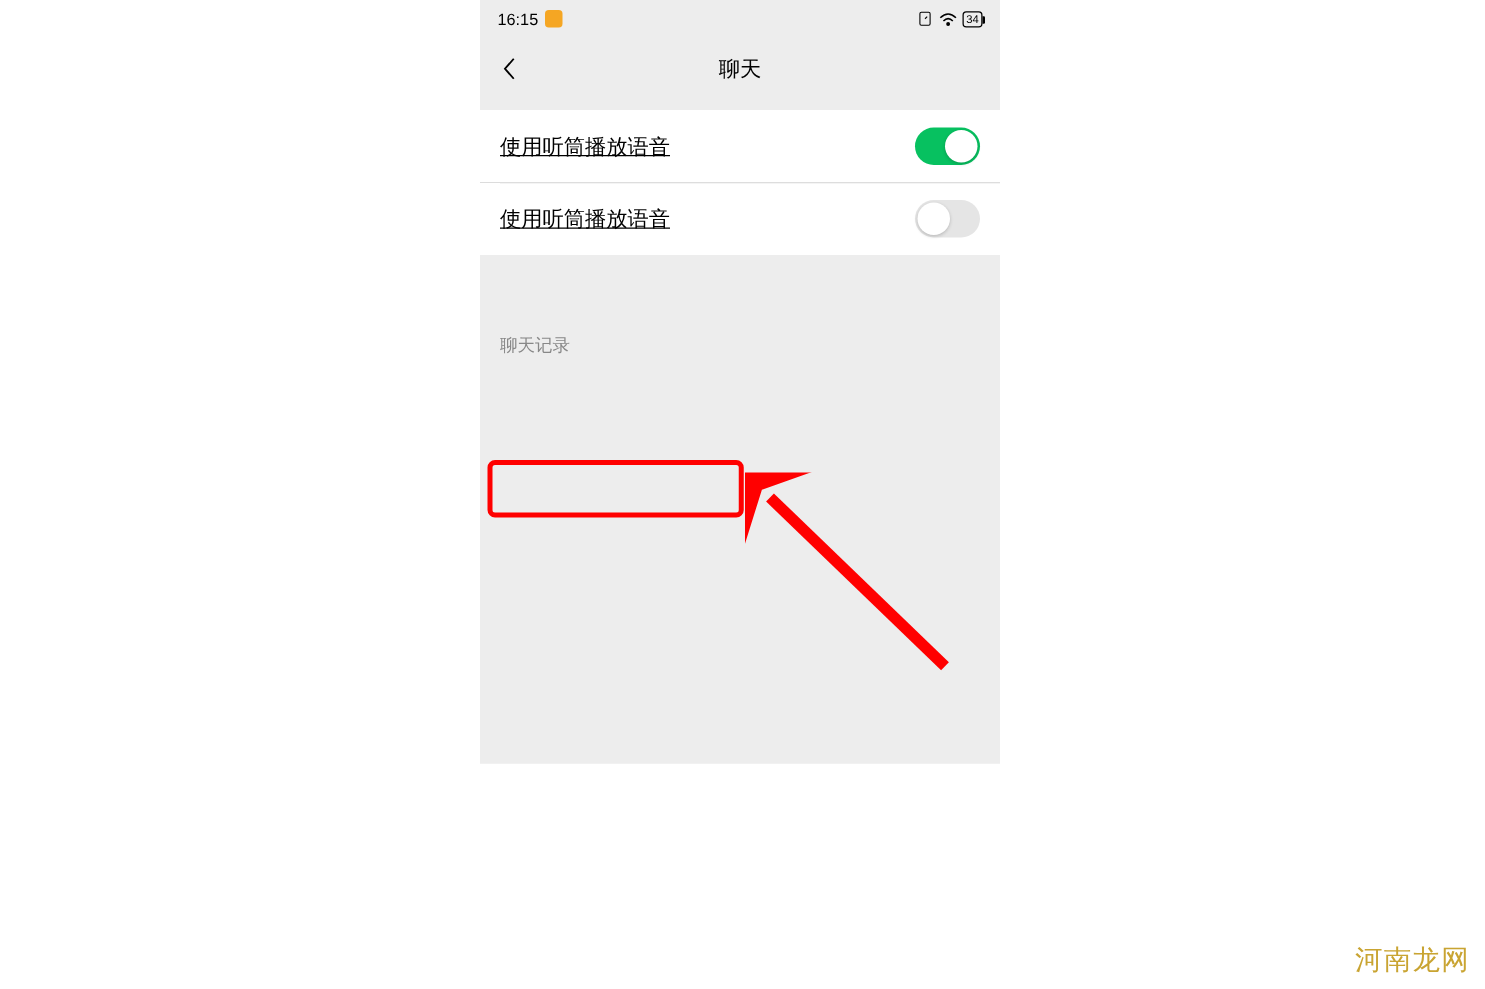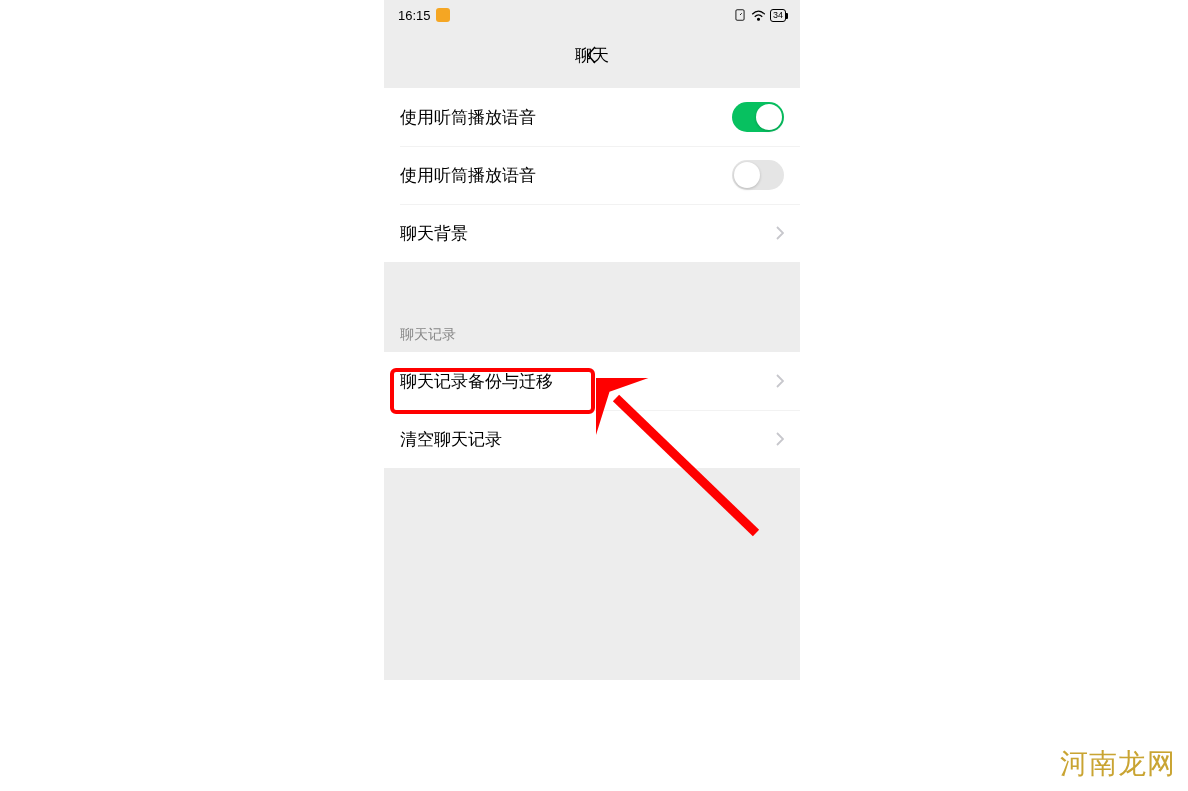--- a/index.html
+++ b/index.html
@@ -16,7 +16,7 @@
       left: 384px;
       top: 0;
       width: 416px;
-      height: 680px;
+      height: 611px;
       background: #ededed;
       overflow: hidden;
     }

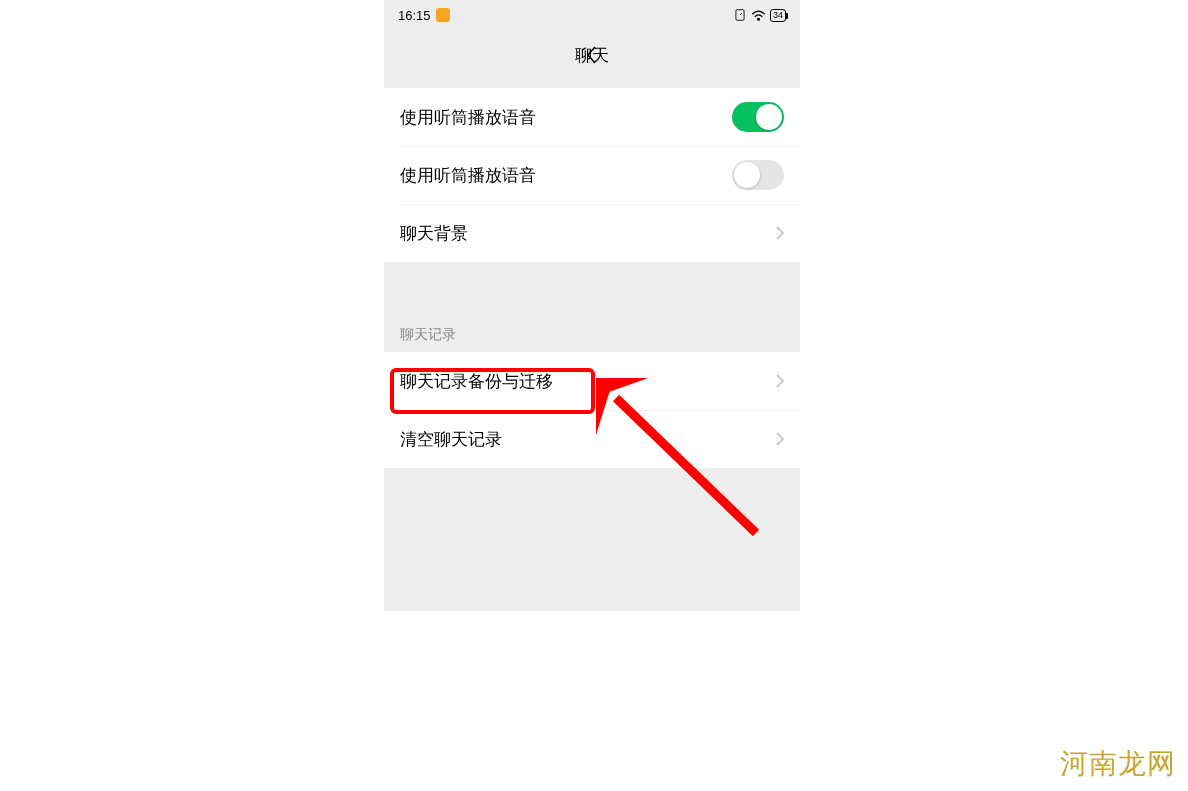--- a/index.html
+++ b/index.html
@@ -43,7 +43,6 @@
       align-items: center;
       position: relative;
       padding: 0 12px;
-      justify-content: center;
     }
     .back-chevron {
       width: 24px;

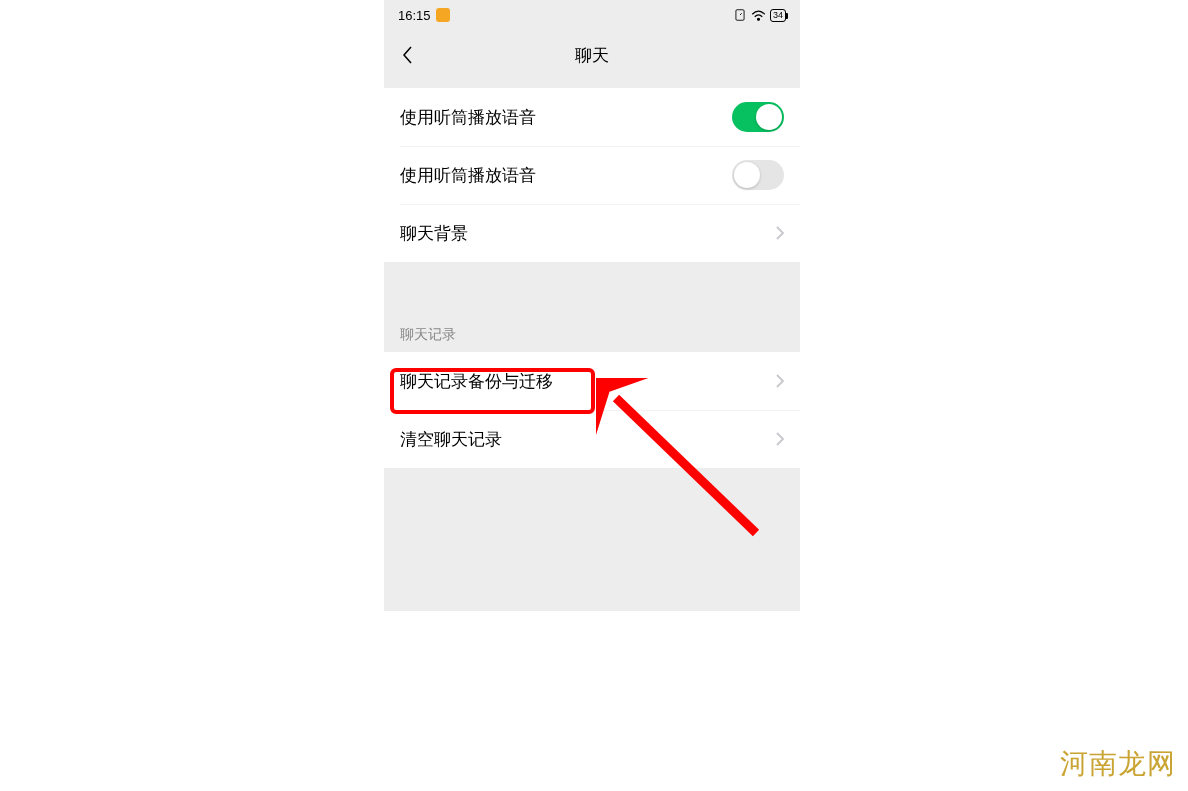--- a/index.html
+++ b/index.html
@@ -62,6 +62,7 @@
     }
     .section-group {
       background: #737373;
+      text-decoration: underline;
     }
     .mt-gap { margin-top: 8px; }
     .row {

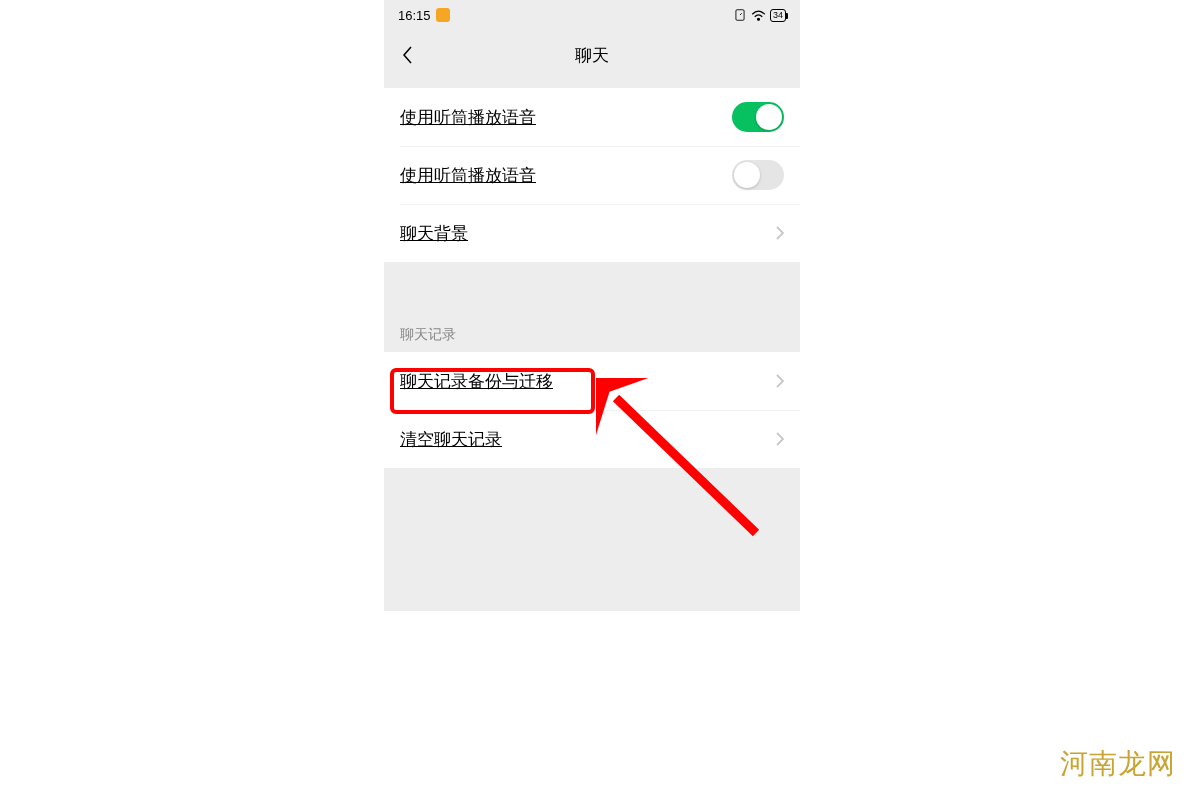--- a/index.html
+++ b/index.html
@@ -209,12 +209,6 @@
         <div class="toggle-knob"></div>
       </div>
     </div>
-    <div class="row">
-      <span class="row-label">聊天背景</span>
-      <svg class="chevron-right" width="8" height="14" viewBox="0 0 8 14" fill="none" stroke="#c7c7cc" stroke-width="1.8">
-          <path d="M1 1 L7 7 L1 13"></path>
-        </svg>
-    </div>
   </div>
 
   <div class="section-header">聊天记录</div>

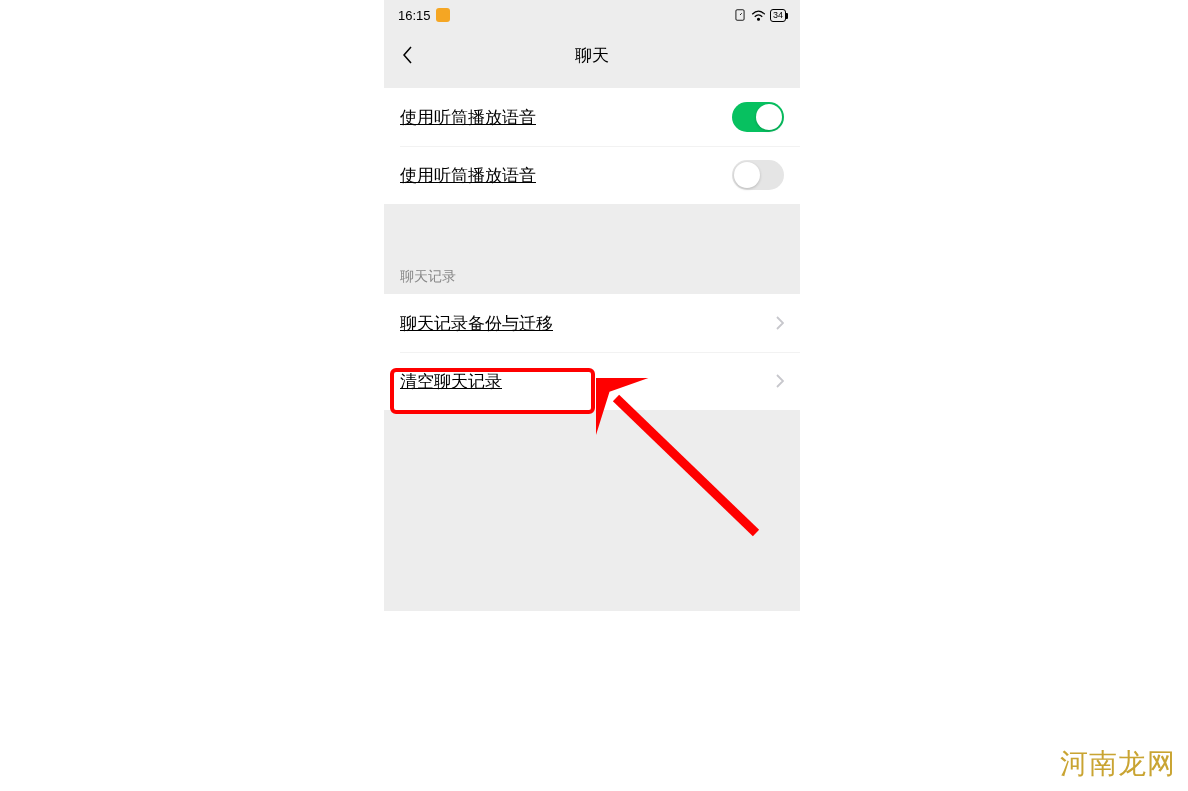--- a/index.html
+++ b/index.html
@@ -213,20 +213,6 @@
 
   <div class="section-header">聊天记录</div>
 
-  <div class="section-group">
-    <div class="row">
-      <span class="row-label">聊天记录备份与迁移</span>
-      <svg class="chevron-right" width="8" height="14" viewBox="0 0 8 14" fill="none" stroke="#c7c7cc" stroke-width="1.8">
-          <path d="M1 1 L7 7 L1 13"></path>
-        </svg>
-    </div>
-    <div class="row">
-      <span class="row-label">清空聊天记录</span>
-      <svg class="chevron-right" width="8" height="14" viewBox="0 0 8 14" fill="none" stroke="#c7c7cc" stroke-width="1.8">
-          <path d="M1 1 L7 7 L1 13"></path>
-        </svg>
-    </div>
-  </div>
 
 </div>
 

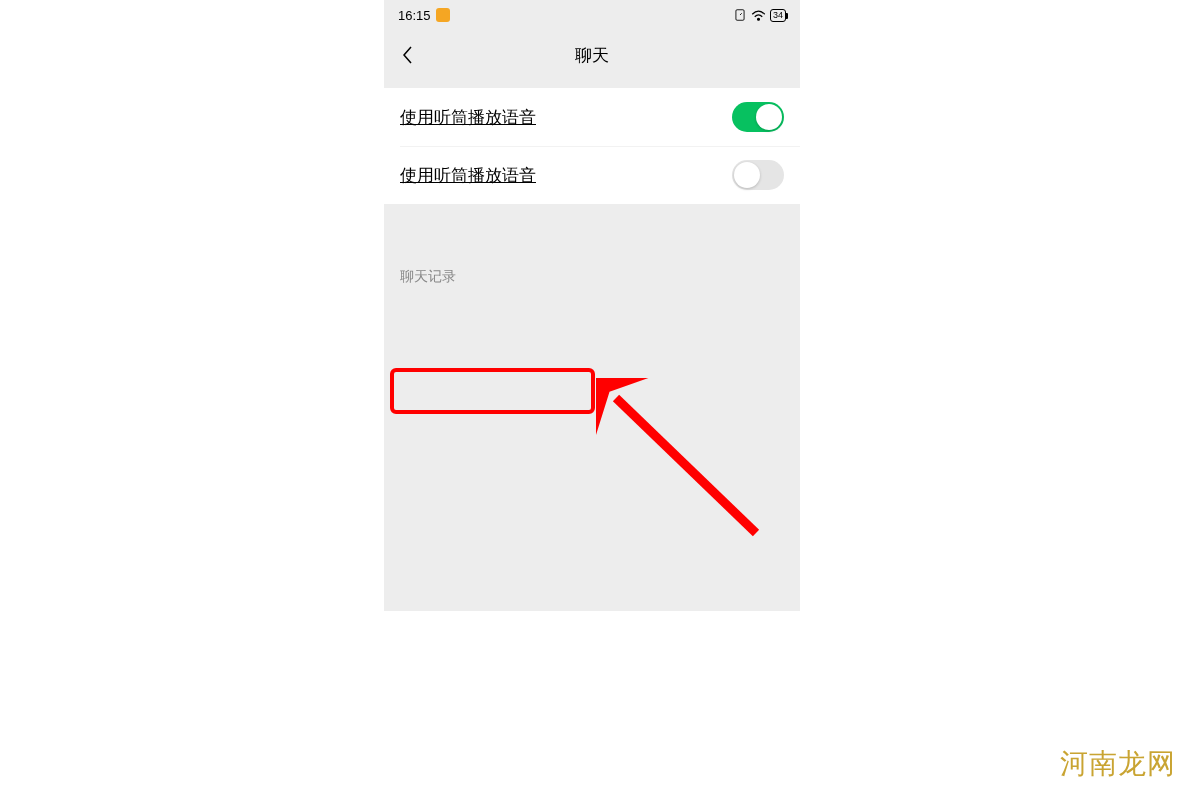--- a/index.html
+++ b/index.html
@@ -132,7 +132,7 @@
       position: absolute;
       right: 12px;
       bottom: 8px;
-      font-size: 28px;
+      font-size: 22px;
       color: #c9a432;
       letter-spacing: 1px;
       font-family: "KaiTi","STKaiti",serif;

